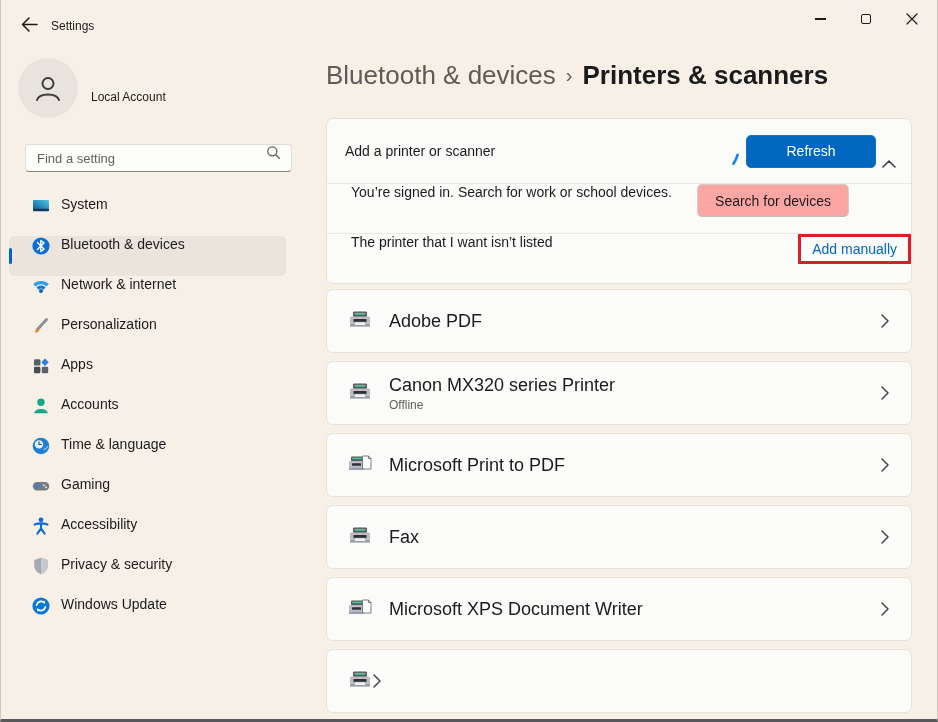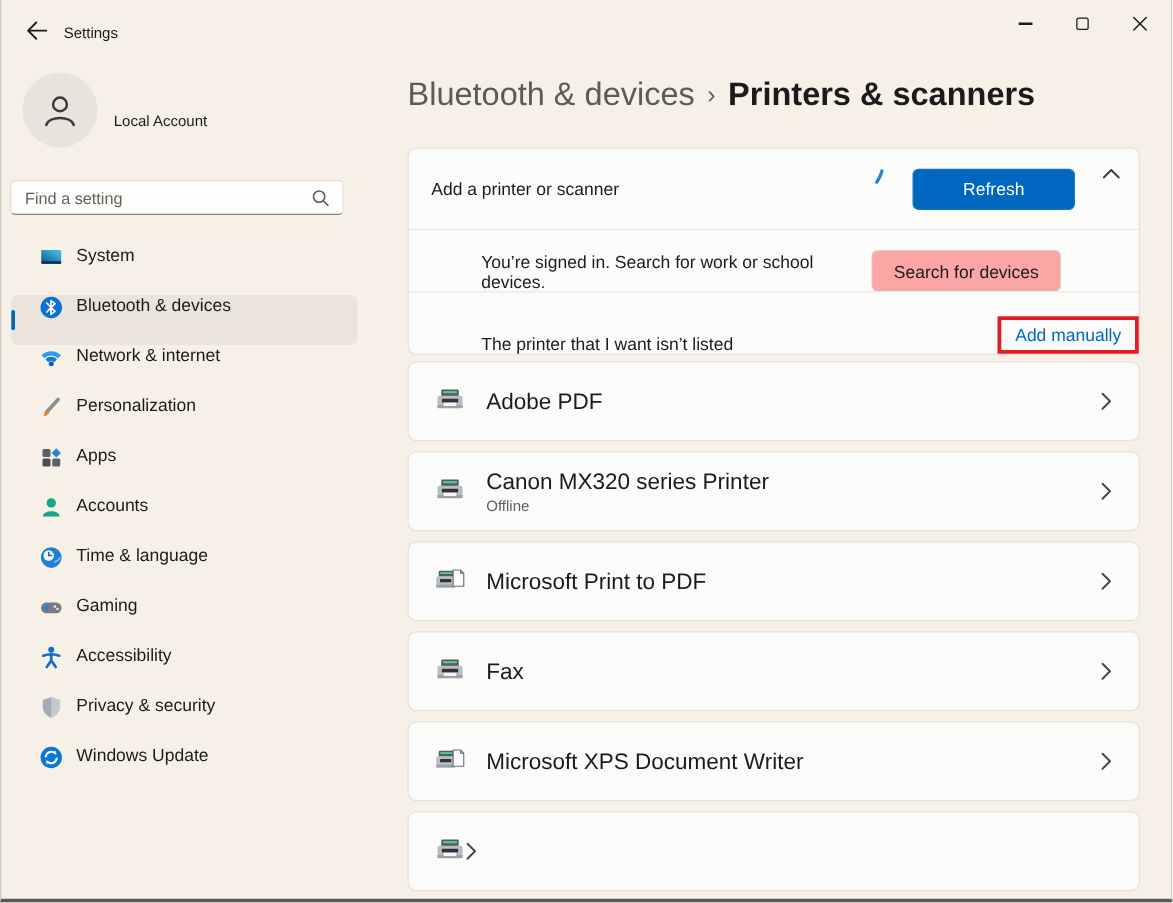--- a/index.html
+++ b/index.html
@@ -25,9 +25,9 @@
   .avatar { width:60px; height:60px; border-radius:50%; background:#e8e3dd;
     display:flex; align-items:center; justify-content:center; cursor:pointer; }
   .account-name { font-size:12px; position:relative; top:9px; }
-  .search-wrap { position:absolute; left:7px; top:100px; width:267px; height:28px;
+  .search-wrap { position:absolute; left:24px; top:100px; width:267px; height:28px;
     background:#fdfdfc; border:1px solid #e2dcd4; border-bottom-color:#87837d; border-radius:4px;
-    display:flex; align-items:center; }
+    display:flex; }
   .search-wrap input { flex:1; border:none; outline:none; background:transparent;
     font-family:"Liberation Sans", sans-serif; font-size:13px; color:#1b1b1b; padding:0 8px 0 11px; }
   .search-wrap input::placeholder { color:#64615c; opacity:1; }

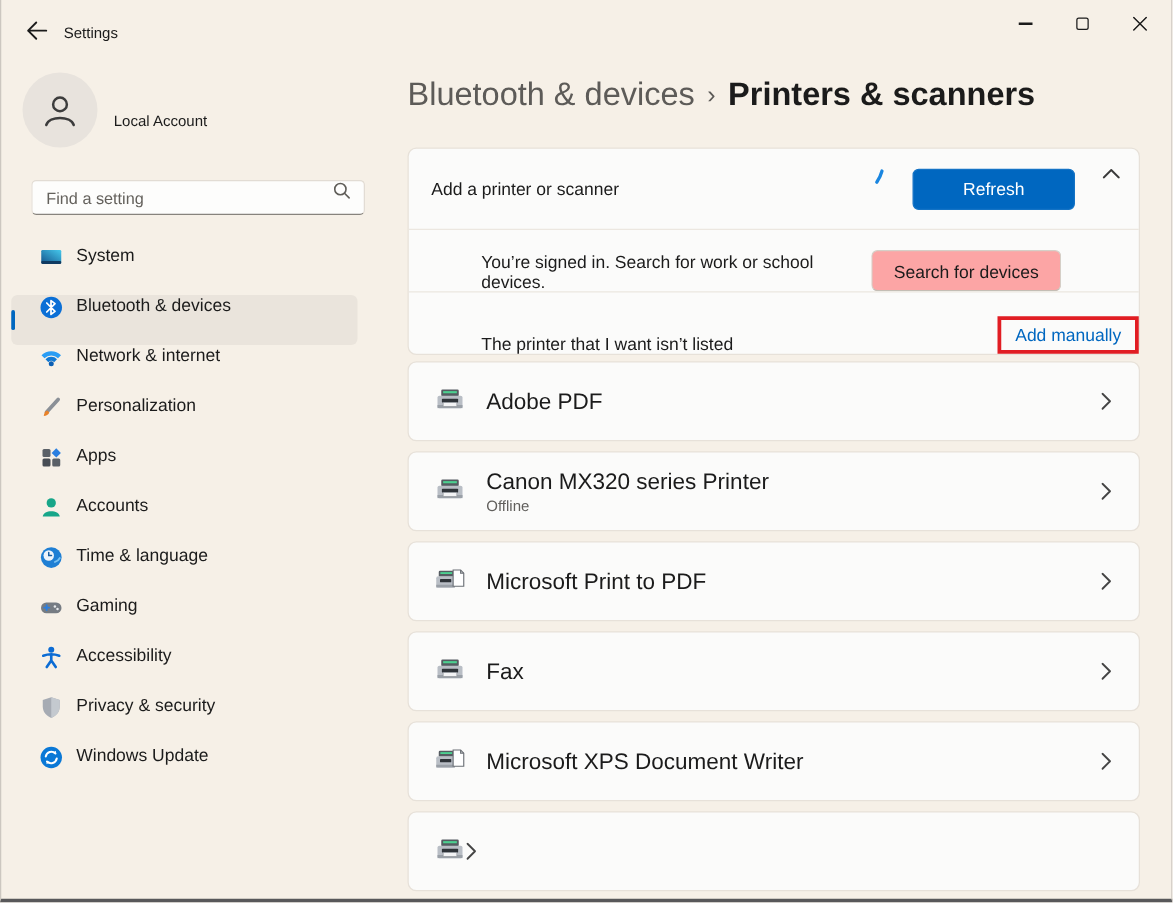--- a/index.html
+++ b/index.html
@@ -48,7 +48,7 @@
   .add-card { position:absolute; left:0; top:118px; width:586px; }
   .add-row1 { height:64px; display:flex; align-items:center; padding:0 15px 0 18px; }
   .add-title { font-size:14px; flex:1; }
-  .row1-right { display:flex; align-items:flex-start; gap:22px; }
+  .row1-right { display:flex; align-items:flex-end; gap:6px; }
   .btn-primary { min-width:130px; height:33px; background:#0067c0; color:#ffffff; border:1px solid #1473c5;
     border-radius:5px; font-family:"Liberation Sans", sans-serif; font-size:14px; cursor:pointer; }
   .divider { height:1px; background:#ece7e0; }

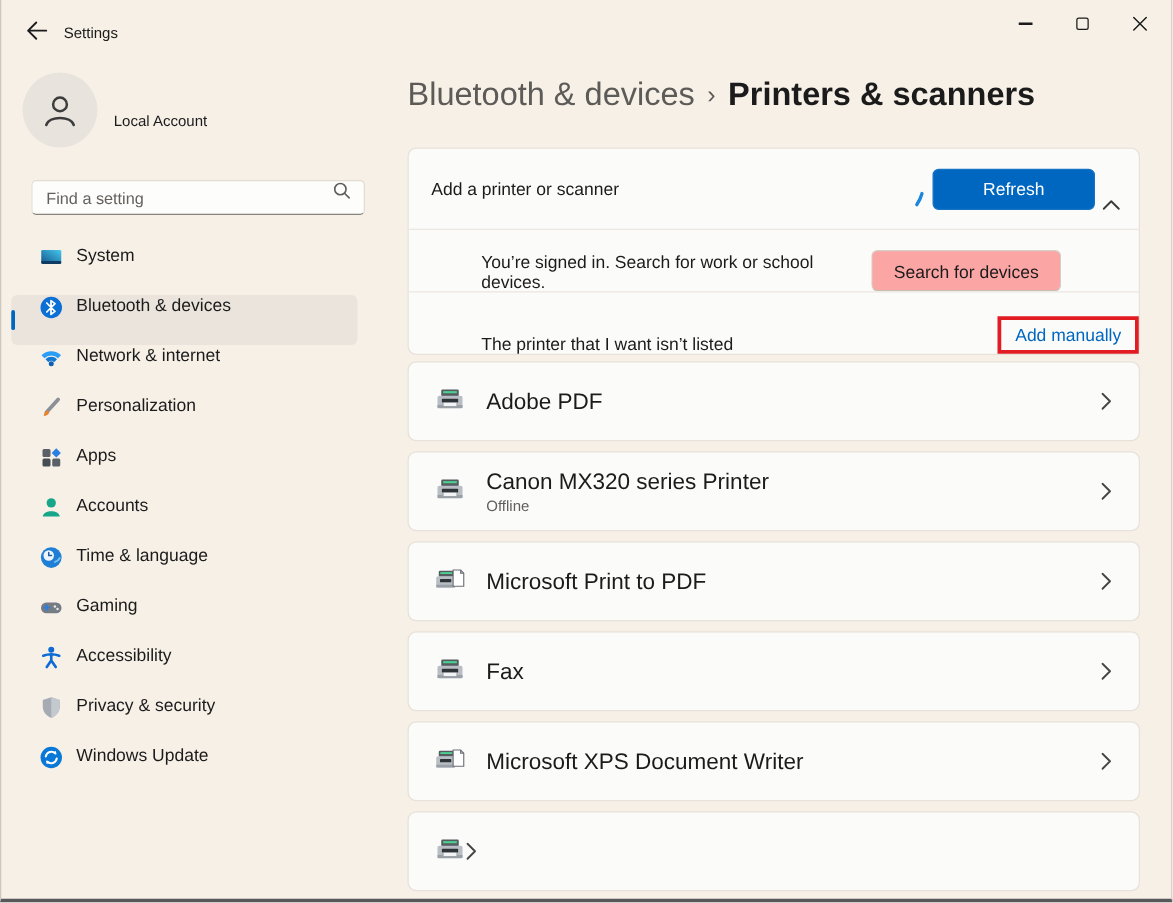--- a/index.html
+++ b/index.html
@@ -52,7 +52,7 @@
   .btn-primary { min-width:130px; height:33px; background:#0067c0; color:#ffffff; border:1px solid #1473c5;
     border-radius:5px; font-family:"Liberation Sans", sans-serif; font-size:14px; cursor:pointer; }
   .divider { height:1px; background:#ece7e0; }
-  .sub-row { height:49px; display:flex; align-items:flex-end; padding-left:58px; }
+  .sub-row { height:49px; display:flex; align-items:flex-start; padding-left:24px; }
   .sub-text { font-size:14px; flex:1; }
   .btn-secondary { height:33px; padding:0 17px; margin-right:62px; background:#fca5a5; color:#1b1b1b;
     border:1px solid #d5cfc7; border-bottom-color:#c4beb5; border-radius:5px;

